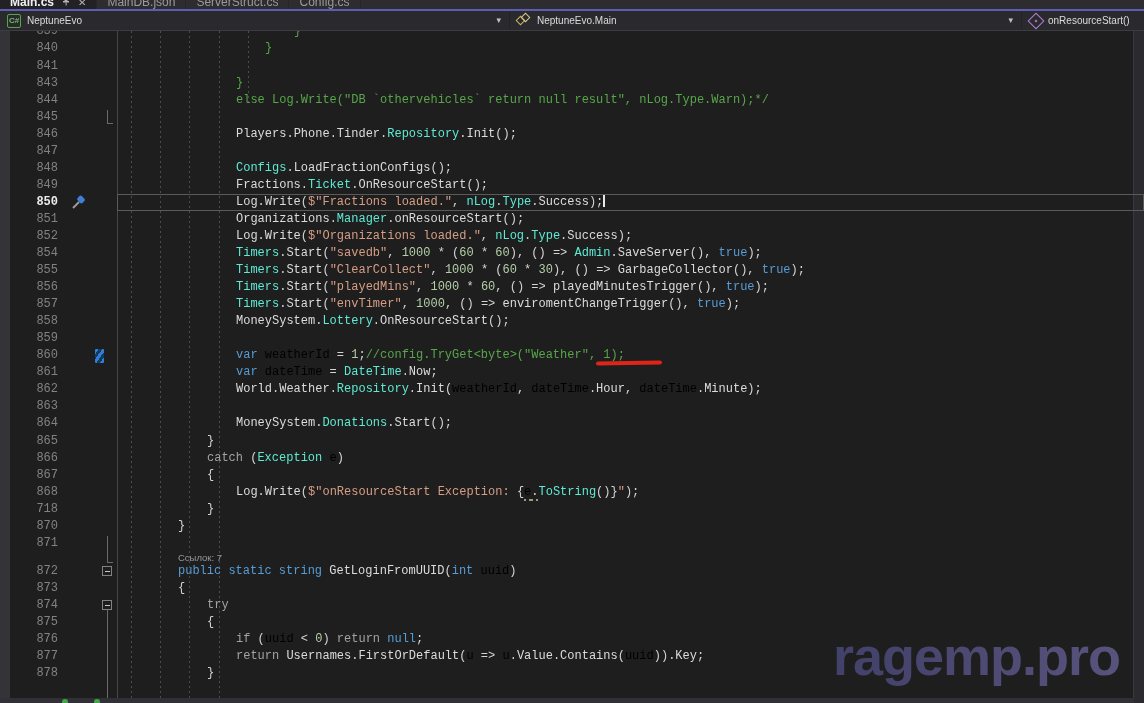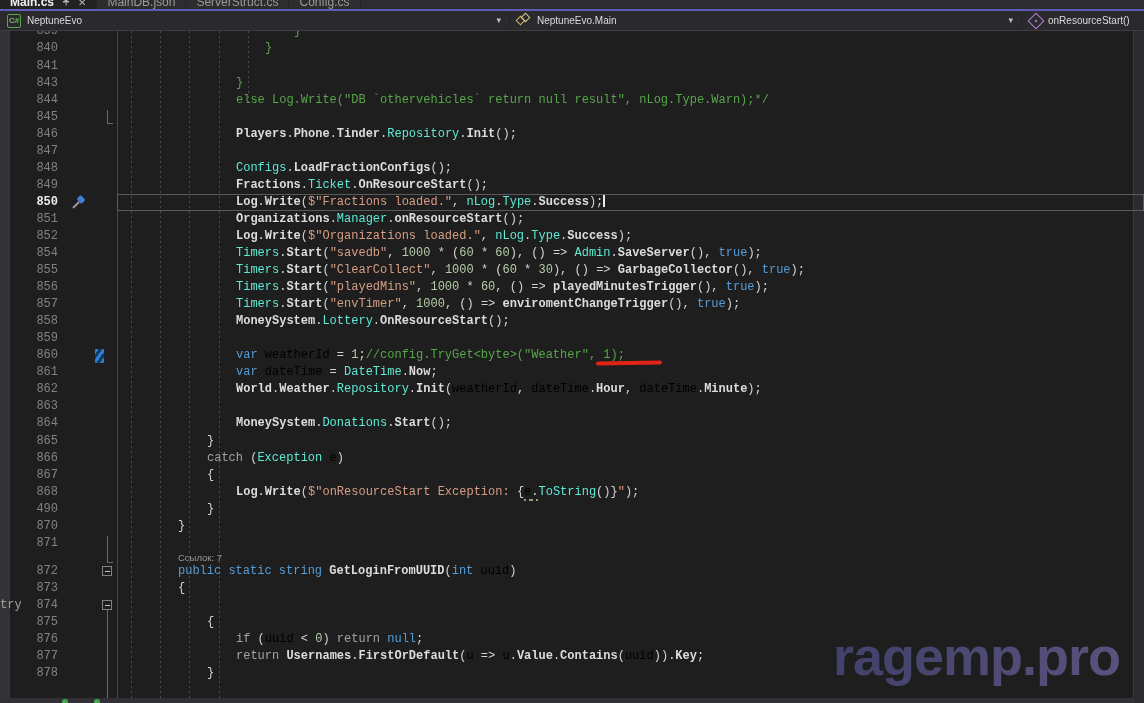--- a/index.html
+++ b/index.html
@@ -47,7 +47,7 @@
   .ln{position:absolute;left:0;top:0;width:58px;text-align:right;color:#828282;}
   .row.current .ln{color:#ececec;font-weight:bold;}
   .code{position:relative;display:inline-block;}
-  .t-cm{color:#57a64a;} .t-id{color:#dcdcdc;font-weight:bold;} .t-ty{color:#5eead4;} .t-kw{color:#569cd6;}
+  .t-cm{color:#57a64a;} .t-id{color:#dcdcdc;} .t-ty{color:#5eead4;} .t-kw{color:#569cd6;}
   .t-ct{color:#a3a3a3;} .t-st{color:#d69d85;} .t-nm{color:#b5cea8;} .t-pn{color:#d4d4d4;}
   .dot{border-bottom:2px dotted #9b9b7a;}
   .caret{display:inline-block;width:1.5px;height:13px;background:#e8e8e8;vertical-align:-2px;}

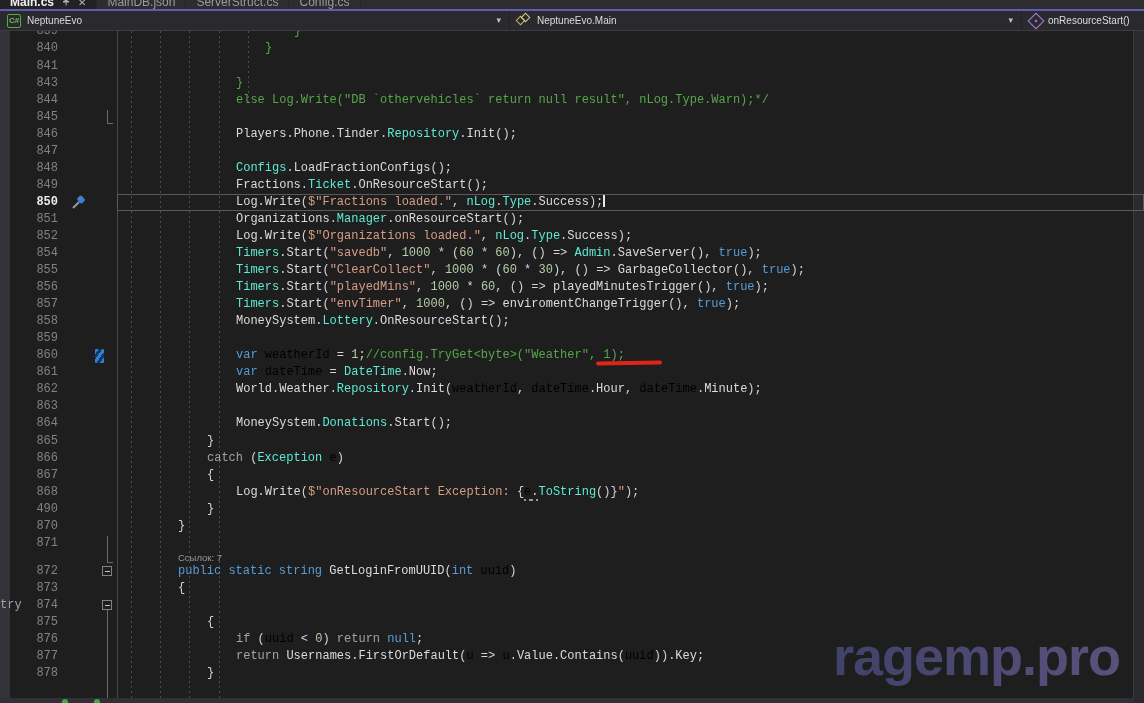--- a/index.html
+++ b/index.html
@@ -169,7 +169,7 @@
         <div class="row"><span class="ln">866</span><span class="code" style="padding-left: 207px;"><span class="t-ct">catch</span><span class="t-pn"> (</span><span class="t-ty">Exception</span><span class="t-pn"> </span><span class="t-lo">e</span><span class="t-pn">)</span></span></div>
         <div class="row"><span class="ln">867</span><span class="code" style="padding-left: 207px;"><span class="t-pn">{</span></span></div>
         <div class="row"><span class="ln">868</span><span class="code" style="padding-left: 236px;"><span class="t-id">Log</span><span class="t-pn">.</span><span class="t-id">Write</span><span class="t-pn">(</span><span class="t-st">$"onResourceStart Exception: </span><span class="t-pn">{</span><span class="t-lo dot">e</span><span class="t-pn dot">.</span><span class="t-ty">ToString</span><span class="t-pn">()}</span><span class="t-st">"</span><span class="t-pn">);</span></span></div>
-        <div class="row"><span class="ln">490</span><span class="code" style="padding-left: 207px;"><span class="t-pn">}</span></span></div>
+        <div class="row"><span class="ln">718</span><span class="code" style="padding-left: 207px;"><span class="t-pn">}</span></span></div>
         <div class="row"><span class="ln">870</span><span class="code" style="padding-left: 178px;"><span class="t-pn">}</span></span></div>
         <div class="row"><span class="ln">871</span><span class="code" style="padding-left: 120px;"></span></div>
         <div class="codelens-row"><span>Ссылок: 7</span></div>

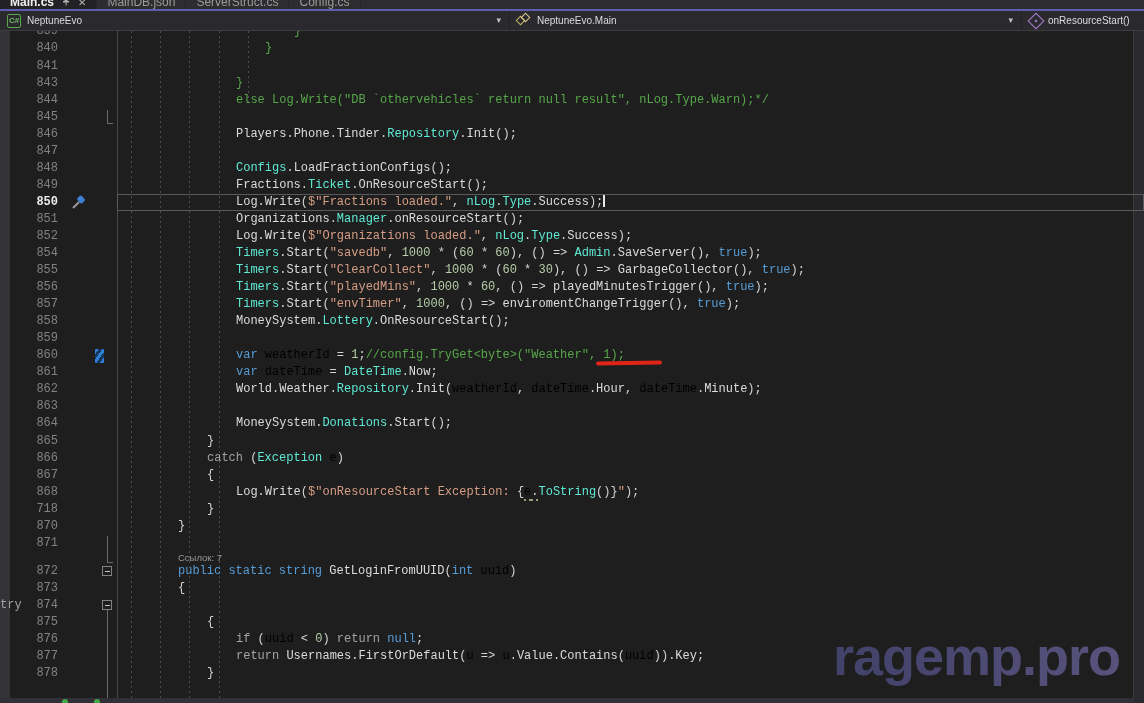--- a/index.html
+++ b/index.html
@@ -175,7 +175,7 @@
         <div class="codelens-row"><span>Ссылок: 7</span></div>
         <div class="row"><span class="ln">872</span><span class="fold-box"></span><span class="code" style="padding-left: 178px;"><span class="t-kw">public</span><span class="t-pn"> </span><span class="t-kw">static</span><span class="t-pn"> </span><span class="t-kw">string</span><span class="t-pn"> </span><span class="t-id">GetLoginFromUUID</span><span class="t-pn">(</span><span class="t-kw">int</span><span class="t-pn"> </span><span class="t-lo">uuid</span><span class="t-pn">)</span></span></div>
         <div class="row"><span class="ln">873</span><span class="code" style="padding-left: 178px;"><span class="t-pn">{</span></span></div>
-        <div class="row"><span class="ln">874</span><span class="fold-box"></span><span class="code" style=""><span class="t-ct">try</span></span></div>
+        <div class="row"><span class="ln">874</span><span class="fold-box"></span><span class="code" style="padding-left: 207px;"><span class="t-ct">try</span></span></div>
         <div class="row"><span class="ln">875</span><span class="code" style="padding-left: 207px;"><span class="t-pn">{</span></span></div>
         <div class="row"><span class="ln">876</span><span class="code" style="padding-left: 236px;"><span class="t-ct">if</span><span class="t-pn"> (</span><span class="t-lo">uuid</span><span class="t-pn"> &lt; </span><span class="t-nm">0</span><span class="t-pn">) </span><span class="t-ct">return</span><span class="t-pn"> </span><span class="t-kw">null</span><span class="t-pn">;</span></span></div>
         <div class="row"><span class="ln">877</span><span class="code" style="padding-left: 236px;"><span class="t-ct">return</span><span class="t-pn"> </span><span class="t-id">Usernames</span><span class="t-pn">.</span><span class="t-id">FirstOrDefault</span><span class="t-pn">(</span><span class="t-lo">u</span><span class="t-pn"> =&gt; </span><span class="t-lo">u</span><span class="t-pn">.</span><span class="t-id">Value</span><span class="t-pn">.</span><span class="t-id">Contains</span><span class="t-pn">(</span><span class="t-lo">uuid</span><span class="t-pn">)).</span><span class="t-id">Key</span><span class="t-pn">;</span></span></div>

